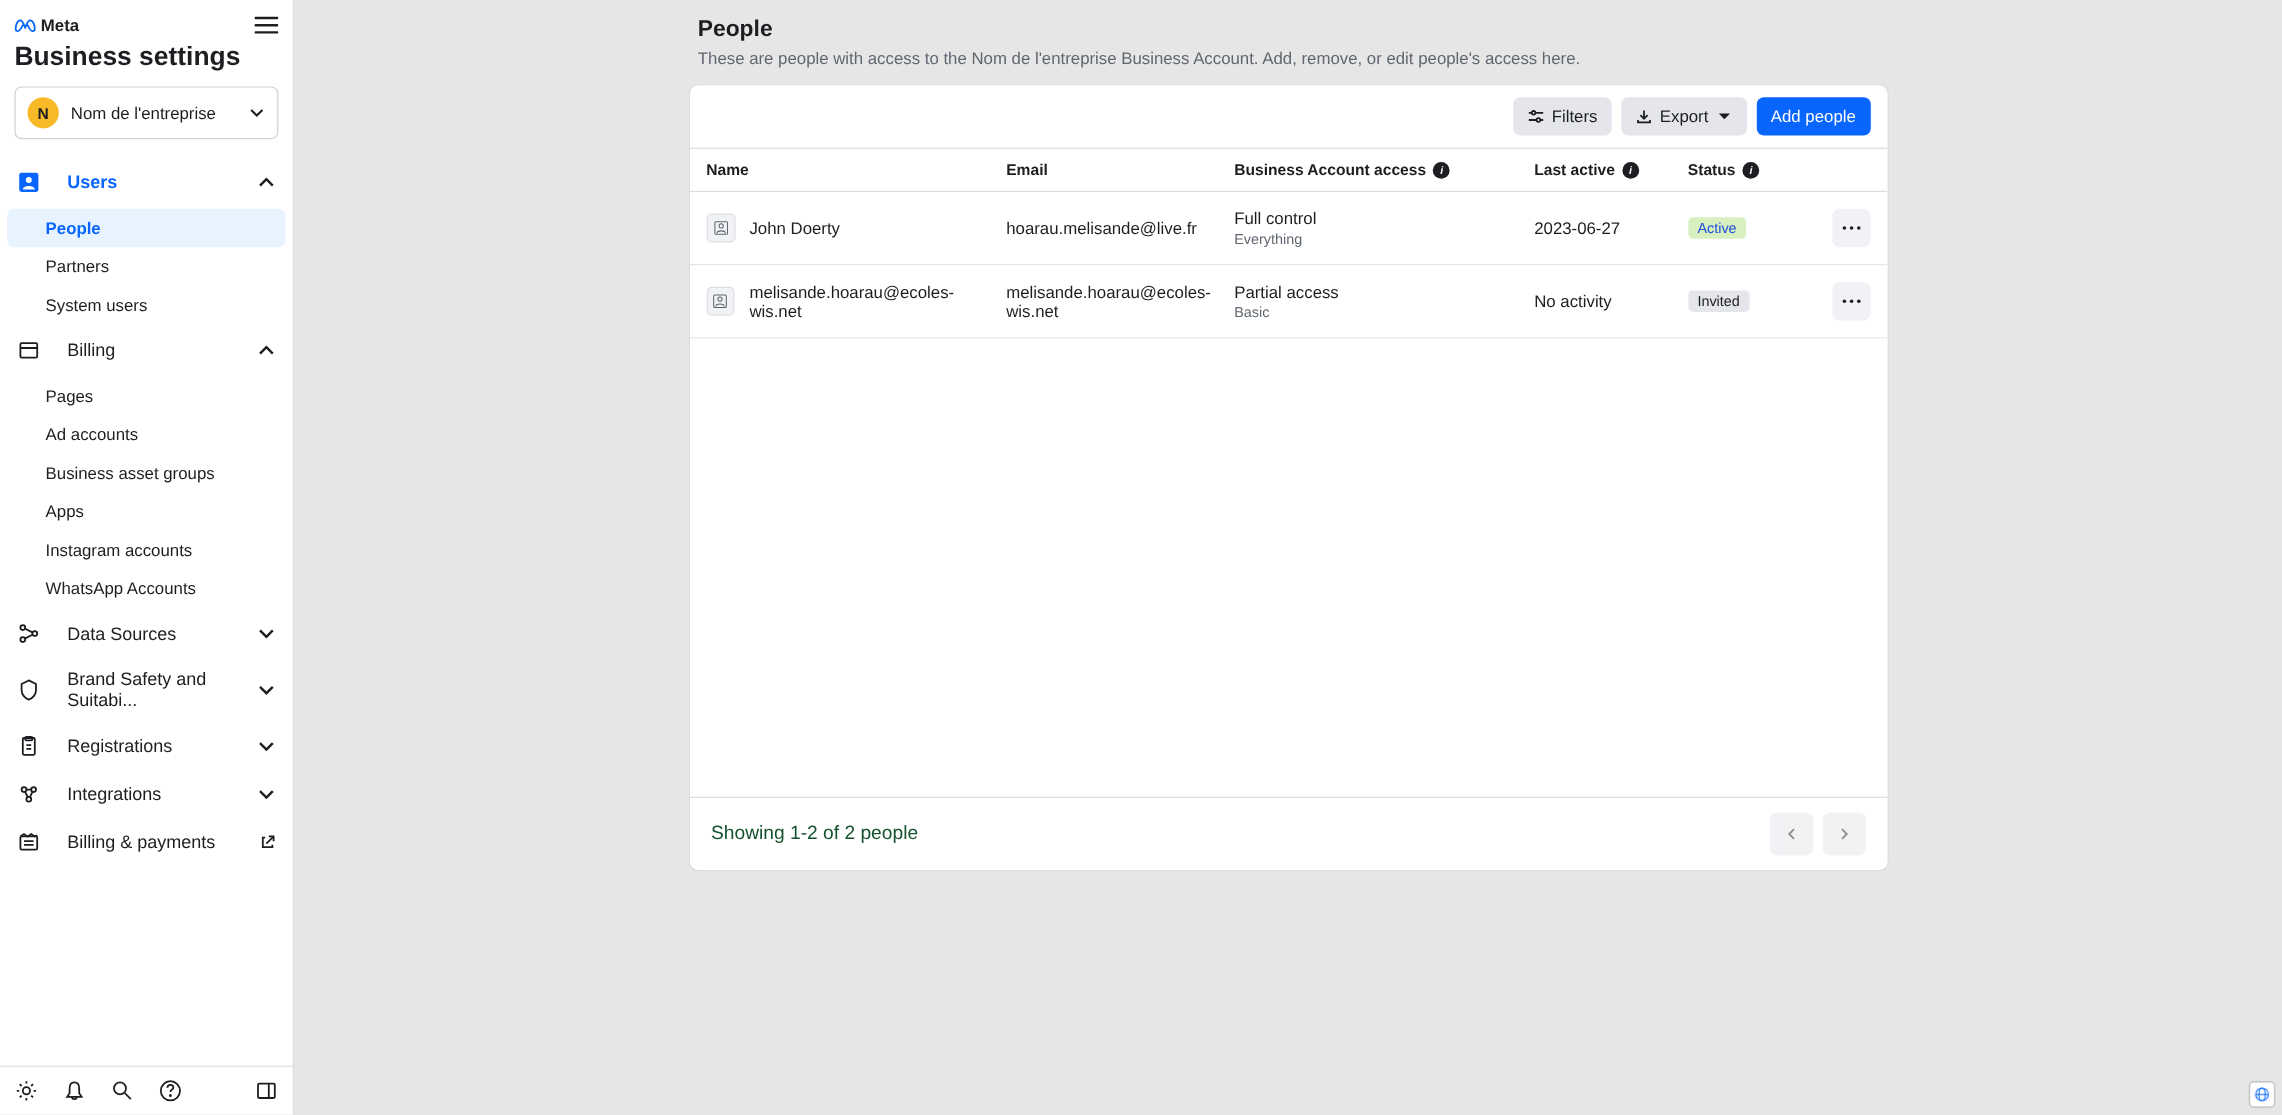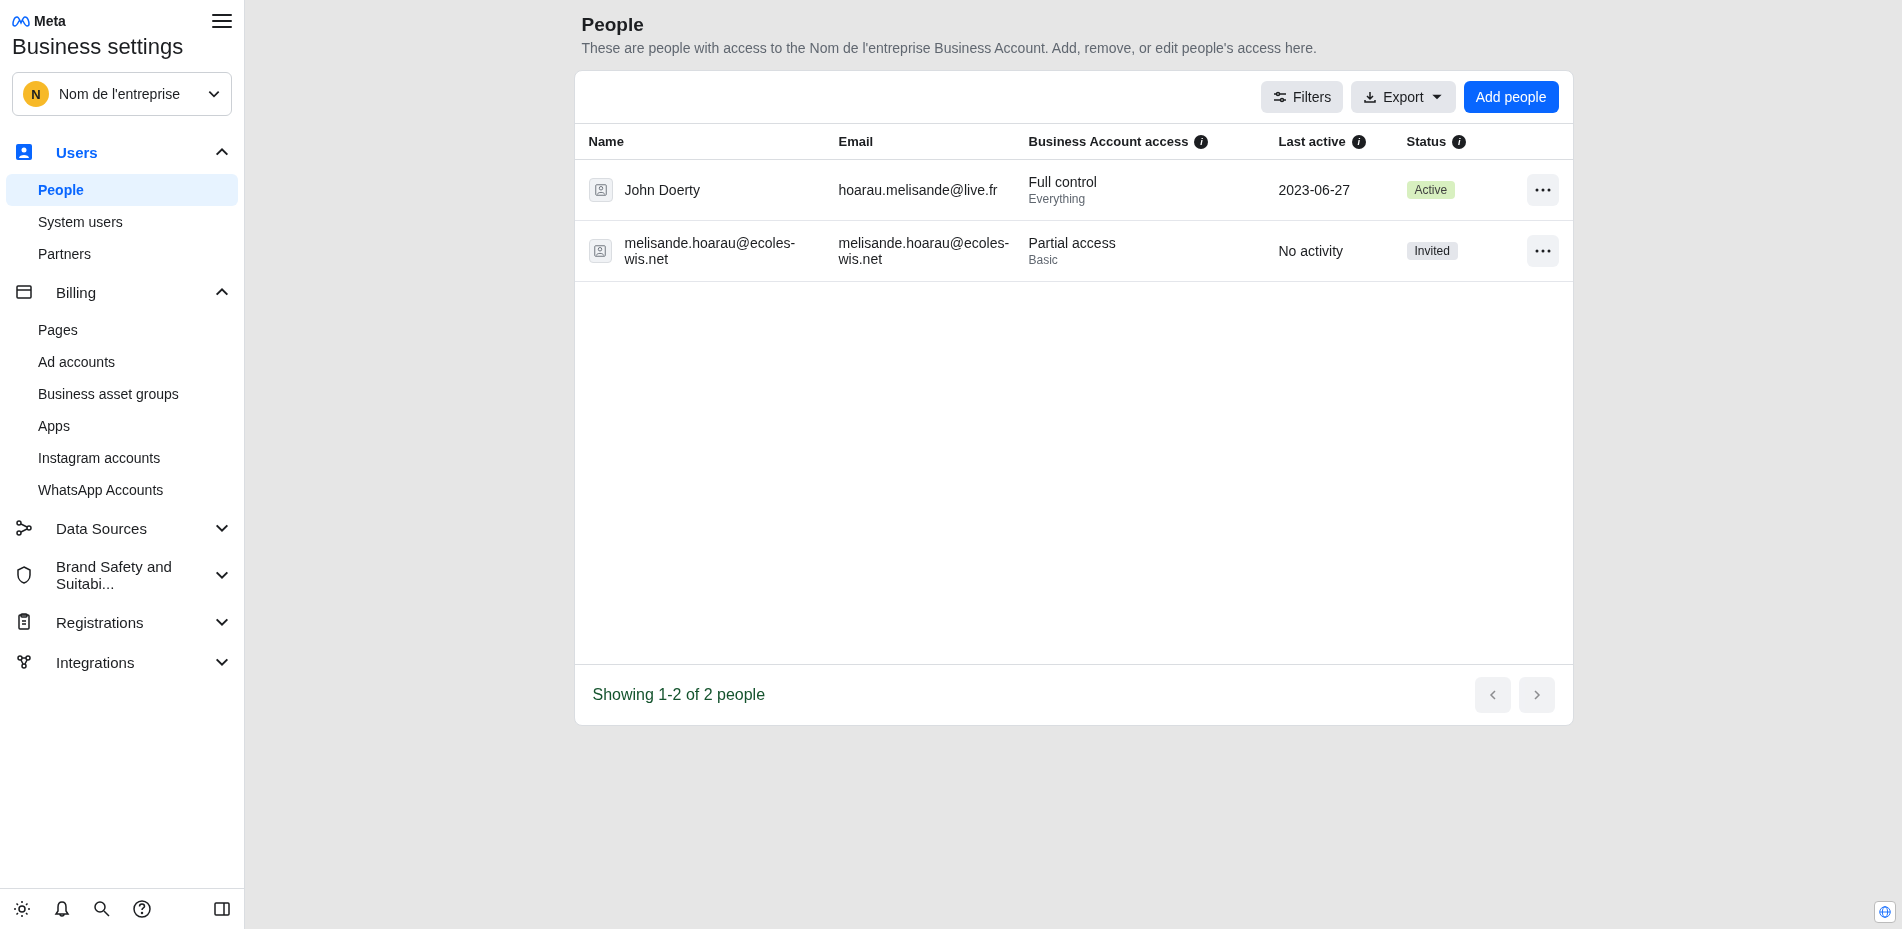--- a/index.html
+++ b/index.html
@@ -15,7 +15,7 @@
     .meta-logo { width: 18px; height: 18px; }
     .brand-text { font-size: 14px; font-weight: 600; }
     .hamburger-icon { width: 20px; height: 16px; cursor: pointer; }
-    .page-title { font-size: 22px; font-weight: 400; margin-top: 4px; margin-bottom: 12px; }
+    .page-title { font-size: 22px; font-weight: 700; margin-top: 4px; margin-bottom: 12px; }
     .org-selector { border: 1px solid #ccd0d5; border-radius: 6px; padding: 8px 10px; display: flex; align-items: center; justify-content: space-between; cursor: pointer; }
     .org-left { display: flex; align-items: center; gap: 10px; }
     .org-avatar { width: 26px; height: 26px; background: #f7b928; border-radius: 50%; display: flex; align-items: center; justify-content: center; font-weight: 600; color: #1c1e21; font-size: 13px; }

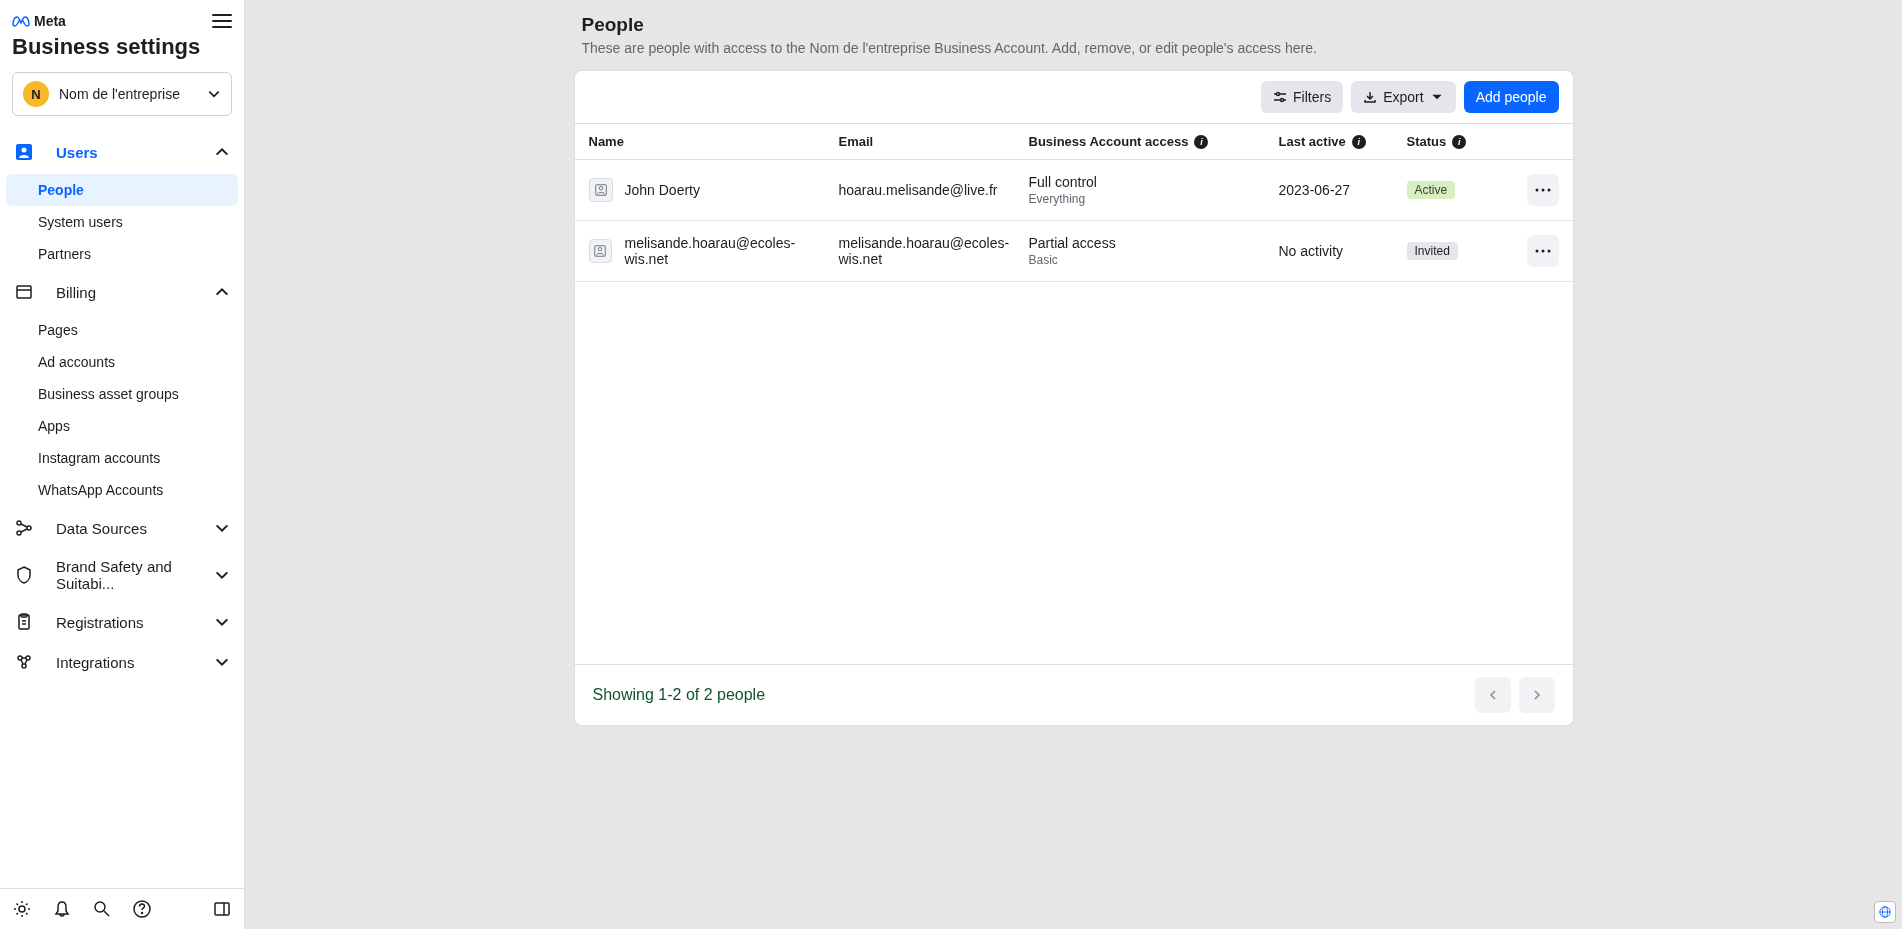--- a/index.html
+++ b/index.html
@@ -76,7 +76,7 @@
     .active-cell { width: 128px; }
     .status-cell { width: 120px; }
     .status-badge { display: inline-block; padding: 2px 8px; border-radius: 4px; font-size: 12px; }
-    .status-active { background: #d8f0c0; color: #404040; }
+    .status-active { background: #d8f0c0; color: #1d4ed8; }
     .status-invited { background: #e4e6eb; color: #1c1e21; }
     .actions-cell { flex: 1; display: flex; justify-content: flex-end; }
     .more-btn { width: 32px; height: 32px; border-radius: 6px; background: #f0f2f5; border: none; display: flex; align-items: center; justify-content: center; cursor: pointer; }

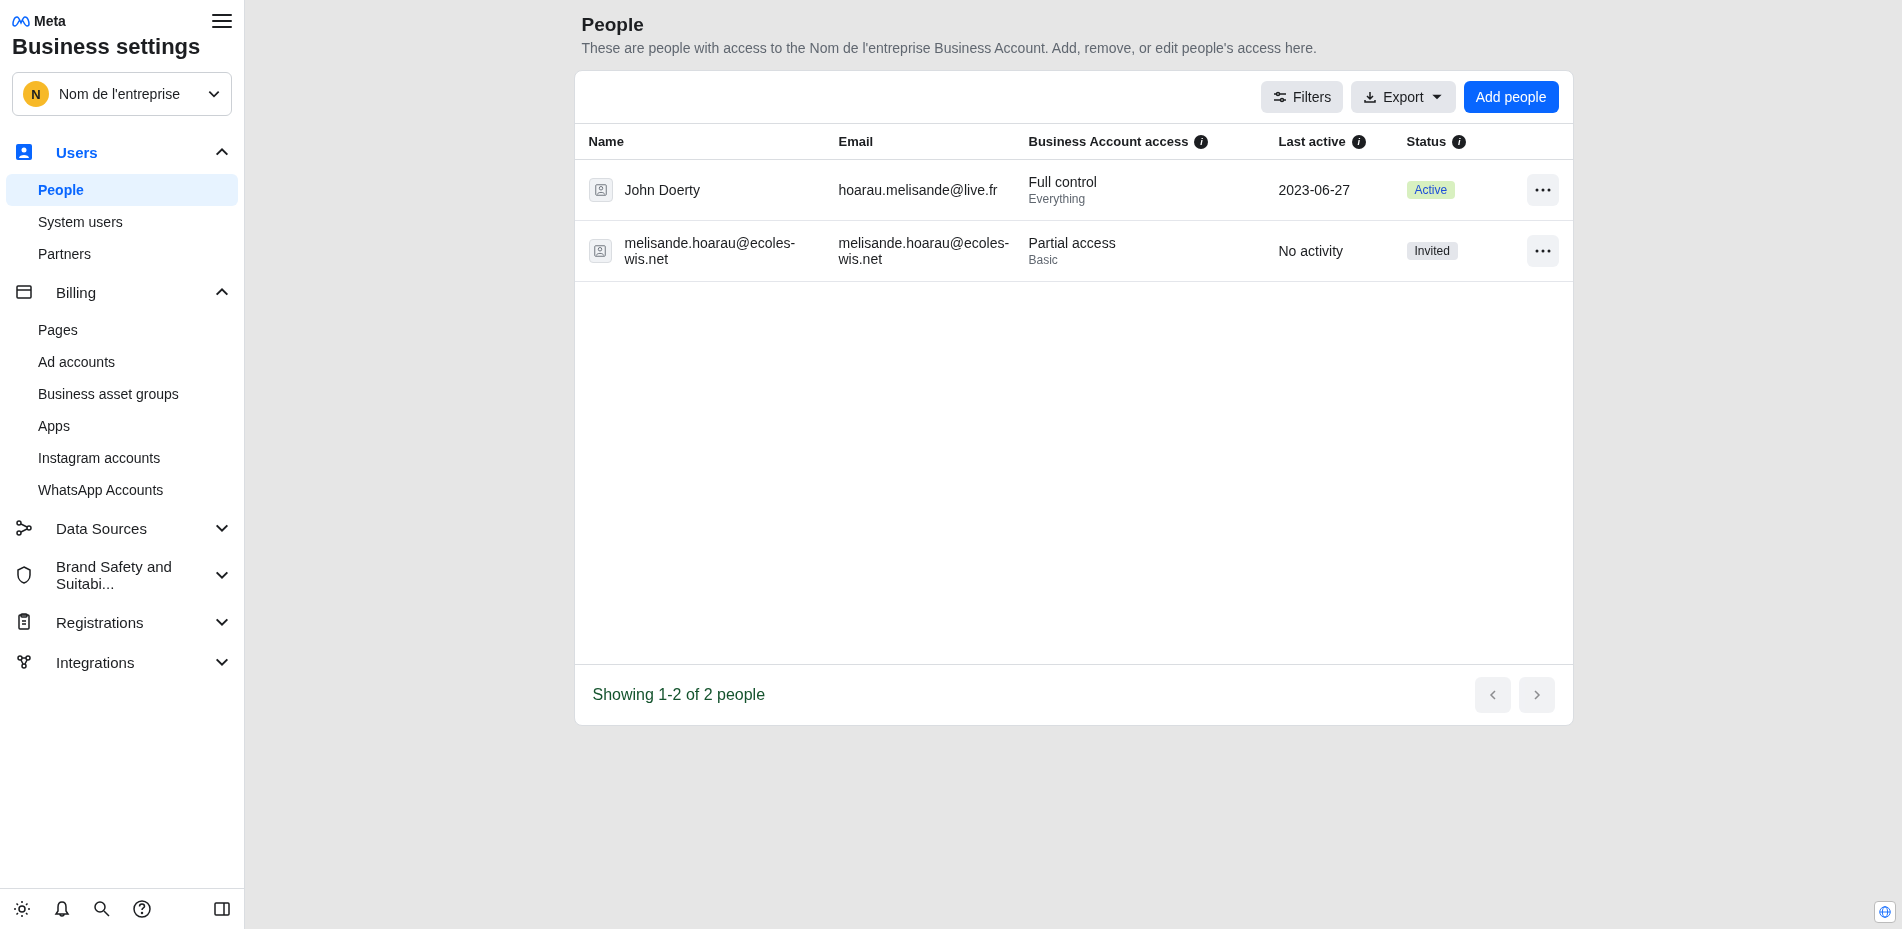--- a/index.html
+++ b/index.html
@@ -137,8 +137,8 @@
       </div>
       <div class="nav-sub">
         <div class="nav-sub-item selected">People</div>
+        <div class="nav-sub-item">Partners</div>
         <div class="nav-sub-item">System users</div>
-        <div class="nav-sub-item">Partners</div>
       </div>
 
       <div class="nav-item">

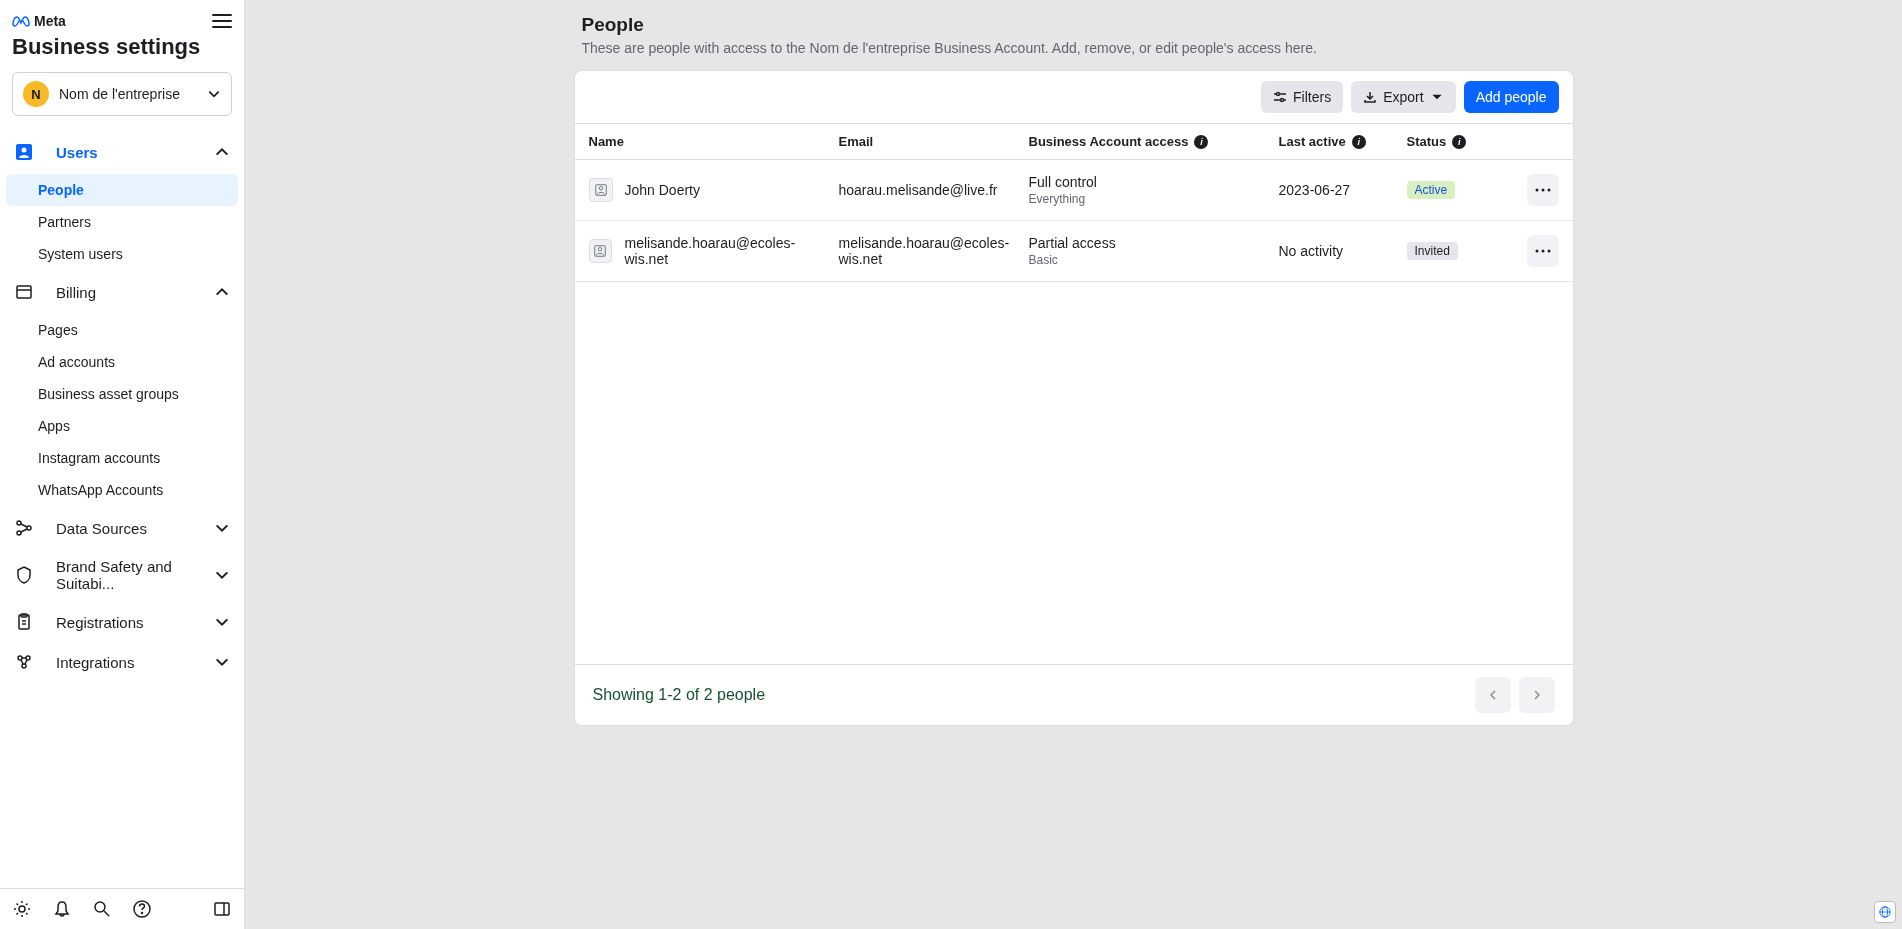--- a/index.html
+++ b/index.html
@@ -222,6 +222,24 @@
           </svg>
       </div>
 
+      <div class="nav-item">
+        <span class="nav-icon">
+          <svg viewBox="0 0 20 20" width="20" height="20" fill="none" stroke="#1c1e21" stroke-width="1.5">
+              <rect x="3" y="5" width="14" height="11" rx="1"></rect>
+              <path d="M3 5 L6 3 L9 5 L12 3 L15 5 L17 4"></path>
+              <line x1="6" y1="9" x2="14" y2="9"></line>
+              <line x1="6" y1="12" x2="14" y2="12"></line>
+            </svg>
+        </span>
+        <span class="nav-label">Billing &amp; payments</span>
+        <span class="nav-external">
+          <svg viewBox="0 0 14 14" width="14" height="14" fill="none" stroke="#1c1e21" stroke-width="1.5">
+              <path d="M5 3 L3 3 L3 11 L11 11 L11 9"></path>
+              <path d="M8 2 L12 2 L12 6"></path>
+              <line x1="12" y1="2" x2="6" y2="8"></line>
+            </svg>
+        </span>
+      </div>
 
     </div>
 

